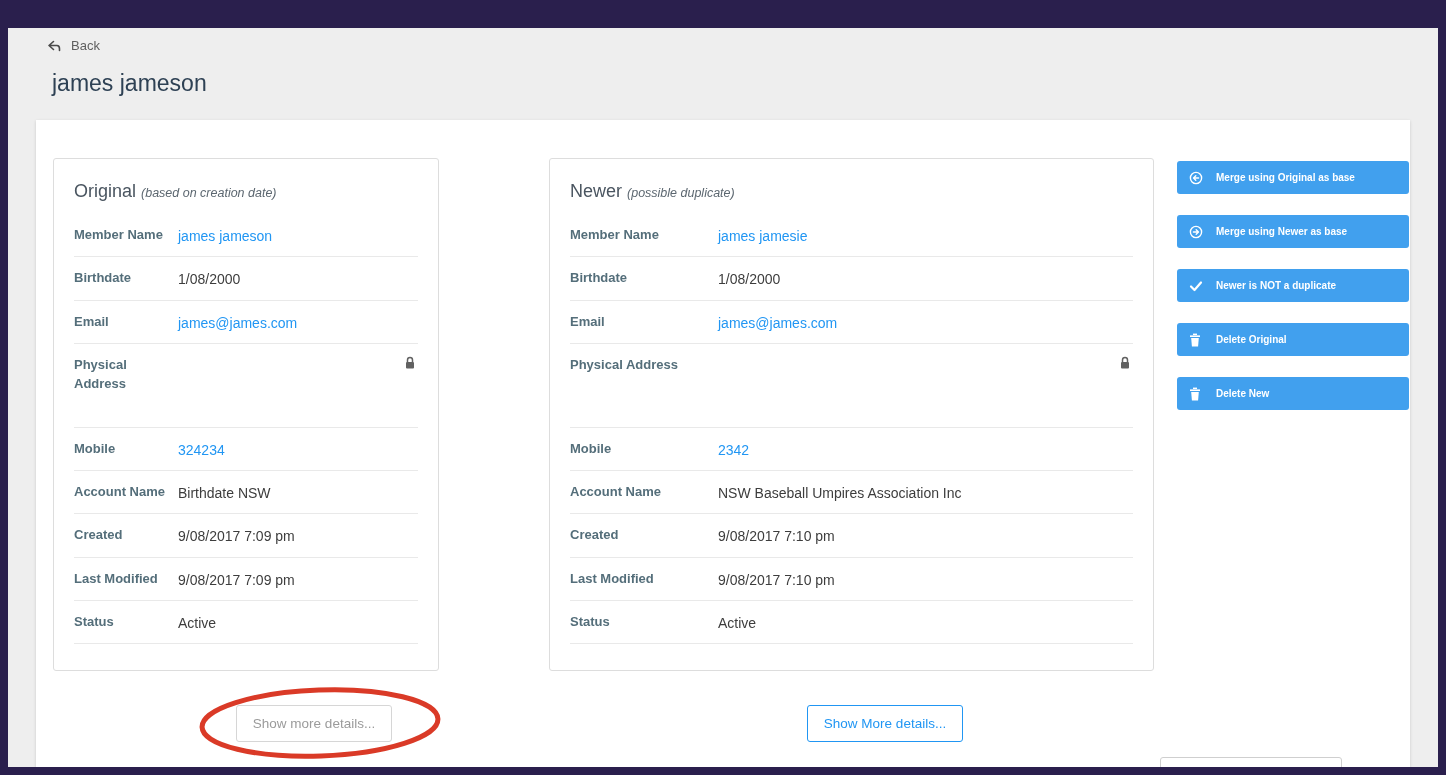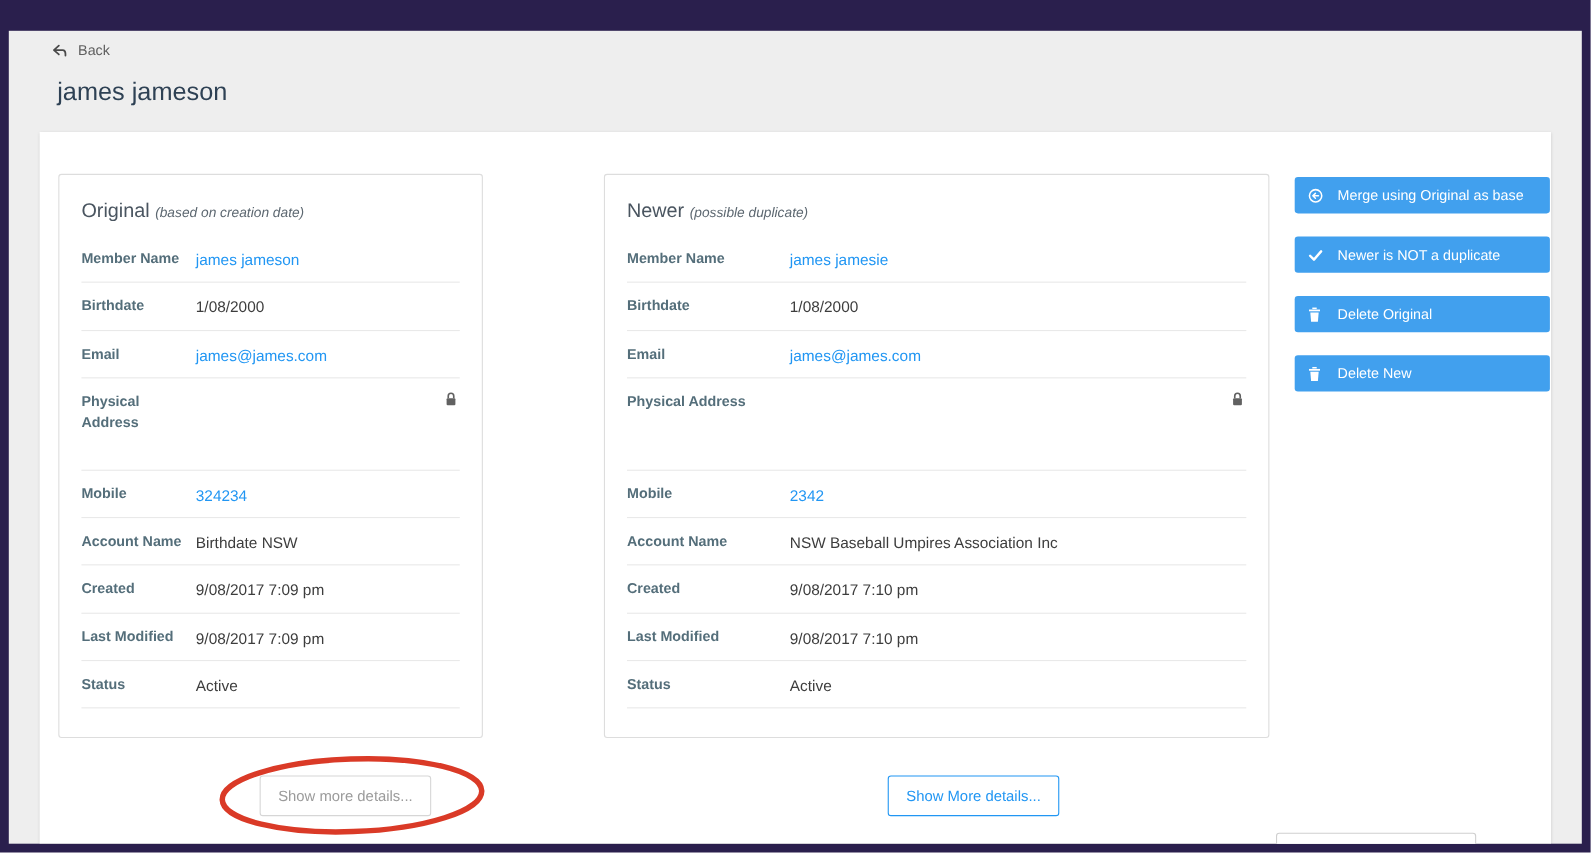--- a/index.html
+++ b/index.html
@@ -39,8 +39,8 @@
   .actions { position:absolute; left:1141px; top:41px; width:232px; display:flex; flex-direction:column; gap:21px; }
   .action { display:flex; align-items:center; gap:13px; min-height:33px;
             background:var(--button-blue,#41a0ee); color:#ffffff; border:none; border-radius:3px;
-            padding:8px 12px 8px 12px; font-family:inherit; font-size:13px; line-height:17px;
-            text-align:left; cursor:pointer; }
+            padding:8px 12px 8px 12px; font-family:inherit; font-size:10px; line-height:17px;
+            text-align:left; cursor:pointer;font-weight:bold; }
   .aicon { flex:0 0 14px; display:flex; line-height:0; }
   .alabel { flex:1; }
 

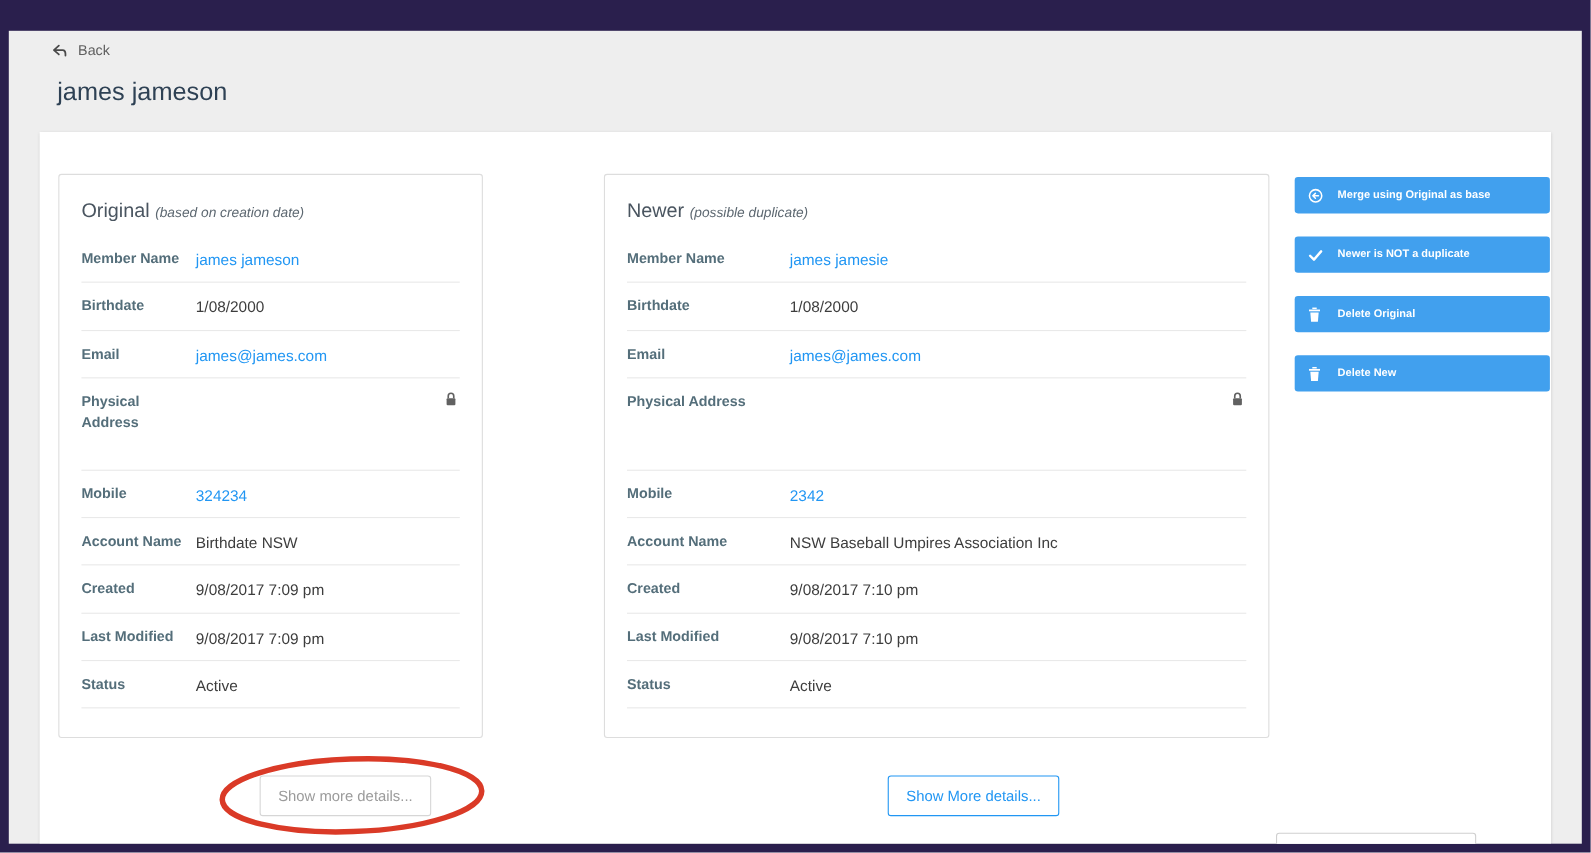--- a/index.html
+++ b/index.html
@@ -187,6 +187,15 @@
         <button class="action">
           <span class="aicon">
             <svg width="14" height="14" viewBox="0 0 14 14">
+                <circle cx="7" cy="7" r="5.6" fill="none" stroke="#fff" stroke-width="1.4"></circle>
+                <path d="M4.4 7 H9.2 M7.2 4.8 L9.5 7 L7.2 9.2" fill="none" stroke="#fff" stroke-width="1.4" stroke-linecap="round" stroke-linejoin="round"></path>
+              </svg>
+          </span>
+          <span class="alabel">Merge using Newer as base</span>
+        </button>
+        <button class="action">
+          <span class="aicon">
+            <svg width="14" height="14" viewBox="0 0 14 14">
                 <path d="M2 7.5 L5.5 11 L12 3.5" fill="none" stroke="#fff" stroke-width="2.2" stroke-linecap="round" stroke-linejoin="round"></path>
               </svg>
           </span>

